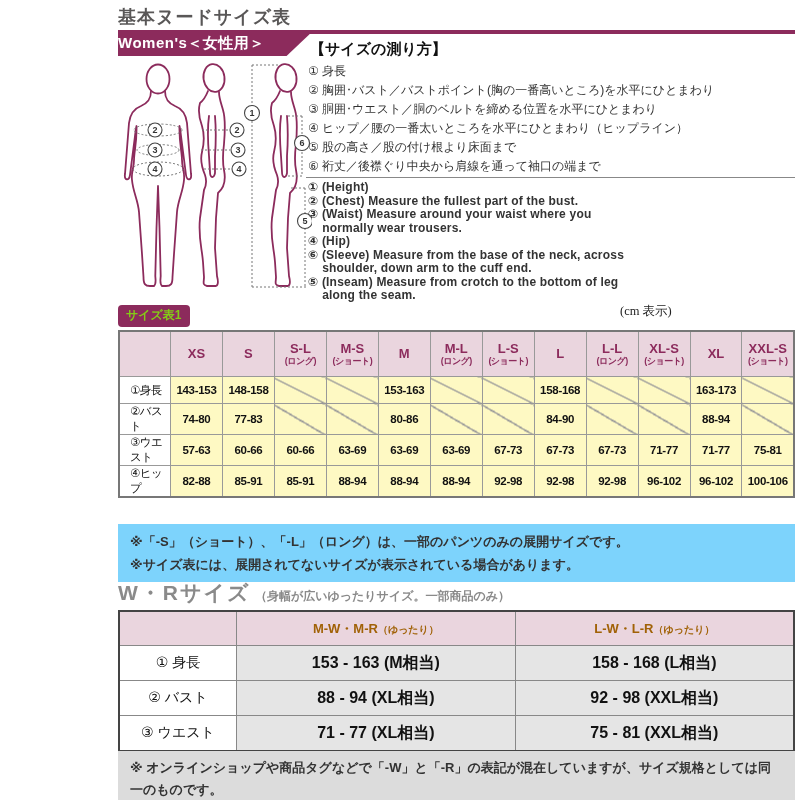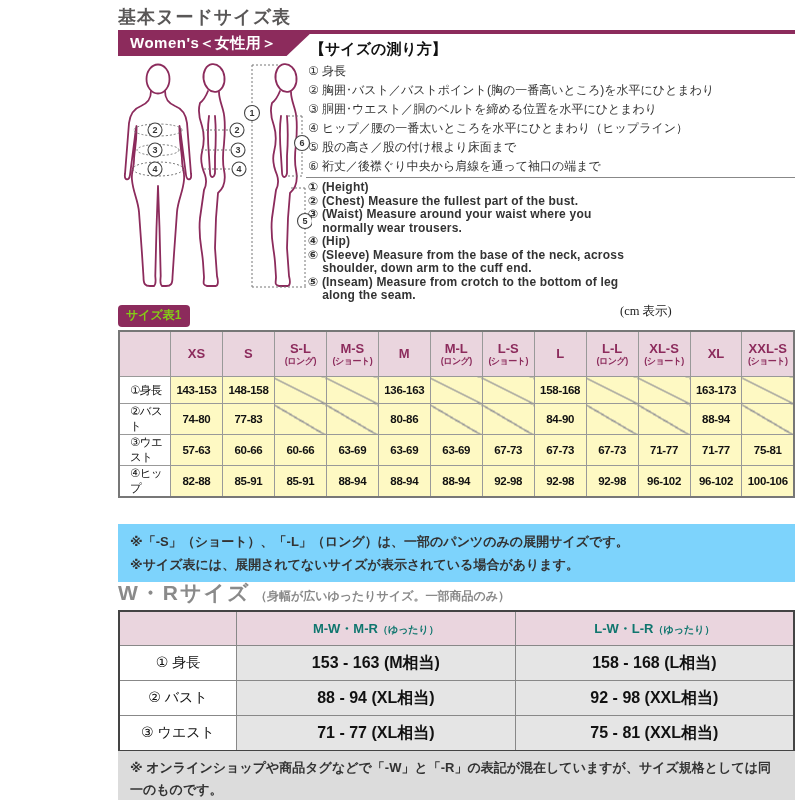--- a/index.html
+++ b/index.html
@@ -12,7 +12,7 @@
   .title-rule{position:absolute;left:118px;top:30px;width:677px;height:4px;background:#8C2B5C;}
   .banner{position:absolute;left:118px;top:30px;width:196px;height:26px;background:#8C2B5C;
           clip-path:polygon(0 0,100% 0,86% 100%,0 100%);
-          color:#fff;font-size:15px;font-weight:bold;line-height:26px;padding-left:12px;
+          color:#fff;font-size:15px;font-weight:bold;line-height:26px;padding-left:0;
           box-sizing:border-box;letter-spacing:0.5px;}
 
   

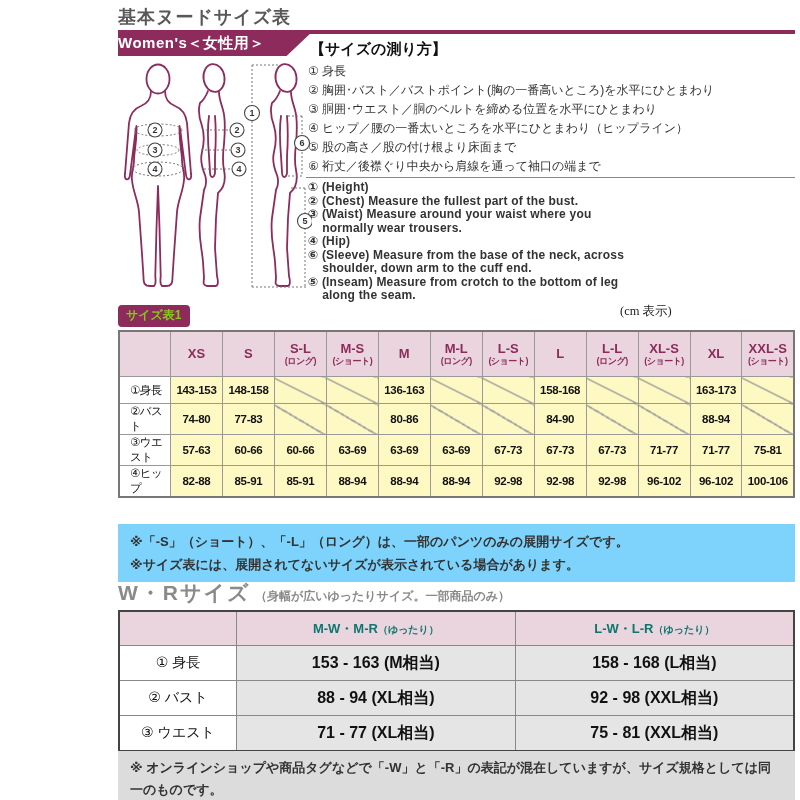--- a/index.html
+++ b/index.html
@@ -235,7 +235,7 @@
           <td>148-158</td>
           <td class="diag"></td>
           <td class="diag"></td>
-          <td>136-163</td>
+          <td>153-163</td>
           <td class="diag"></td>
           <td class="diag"></td>
           <td>158-168</td>

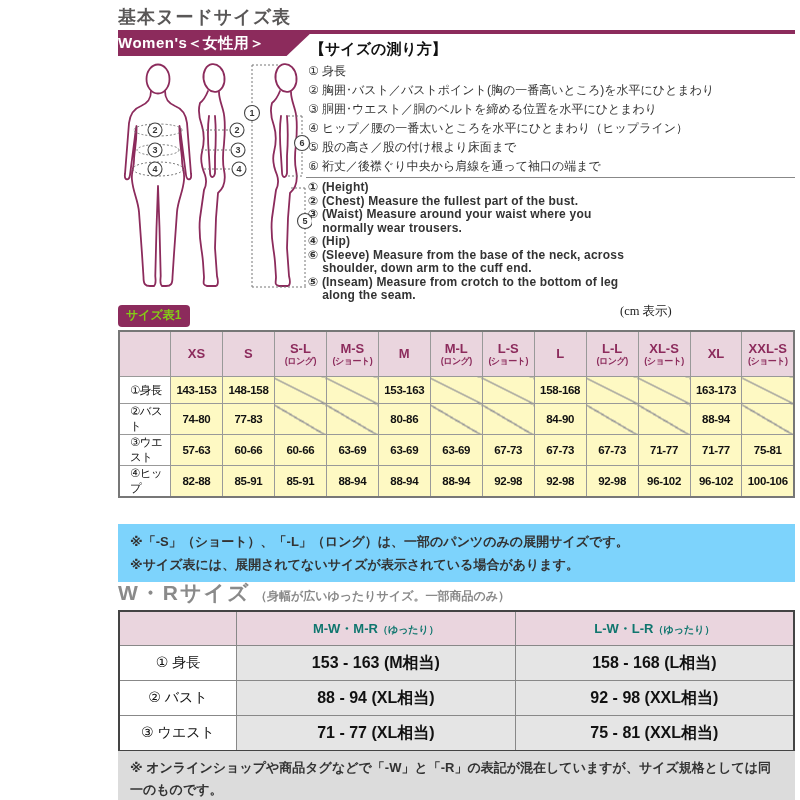--- a/index.html
+++ b/index.html
@@ -60,7 +60,7 @@
   .wr-table{position:absolute;left:118px;top:610px;width:677px;border-collapse:collapse;
             table-layout:fixed;border:2px solid #444;}
   .wr-table th,.wr-table td{border:1px solid #888;}
-  .wr-table thead th{background:#EAD5DE;color:#0f766e;height:31px;text-align:center;vertical-align:middle;}
+  .wr-table thead th{background:#EAD5DE;color:#a16207;height:31px;text-align:center;vertical-align:middle;}
   .wr-table thead th:first-child{width:114px;}
   .wr-main{font-size:13px;font-weight:bold;}
   .wr-sub{font-size:10px;font-weight:bold;}

